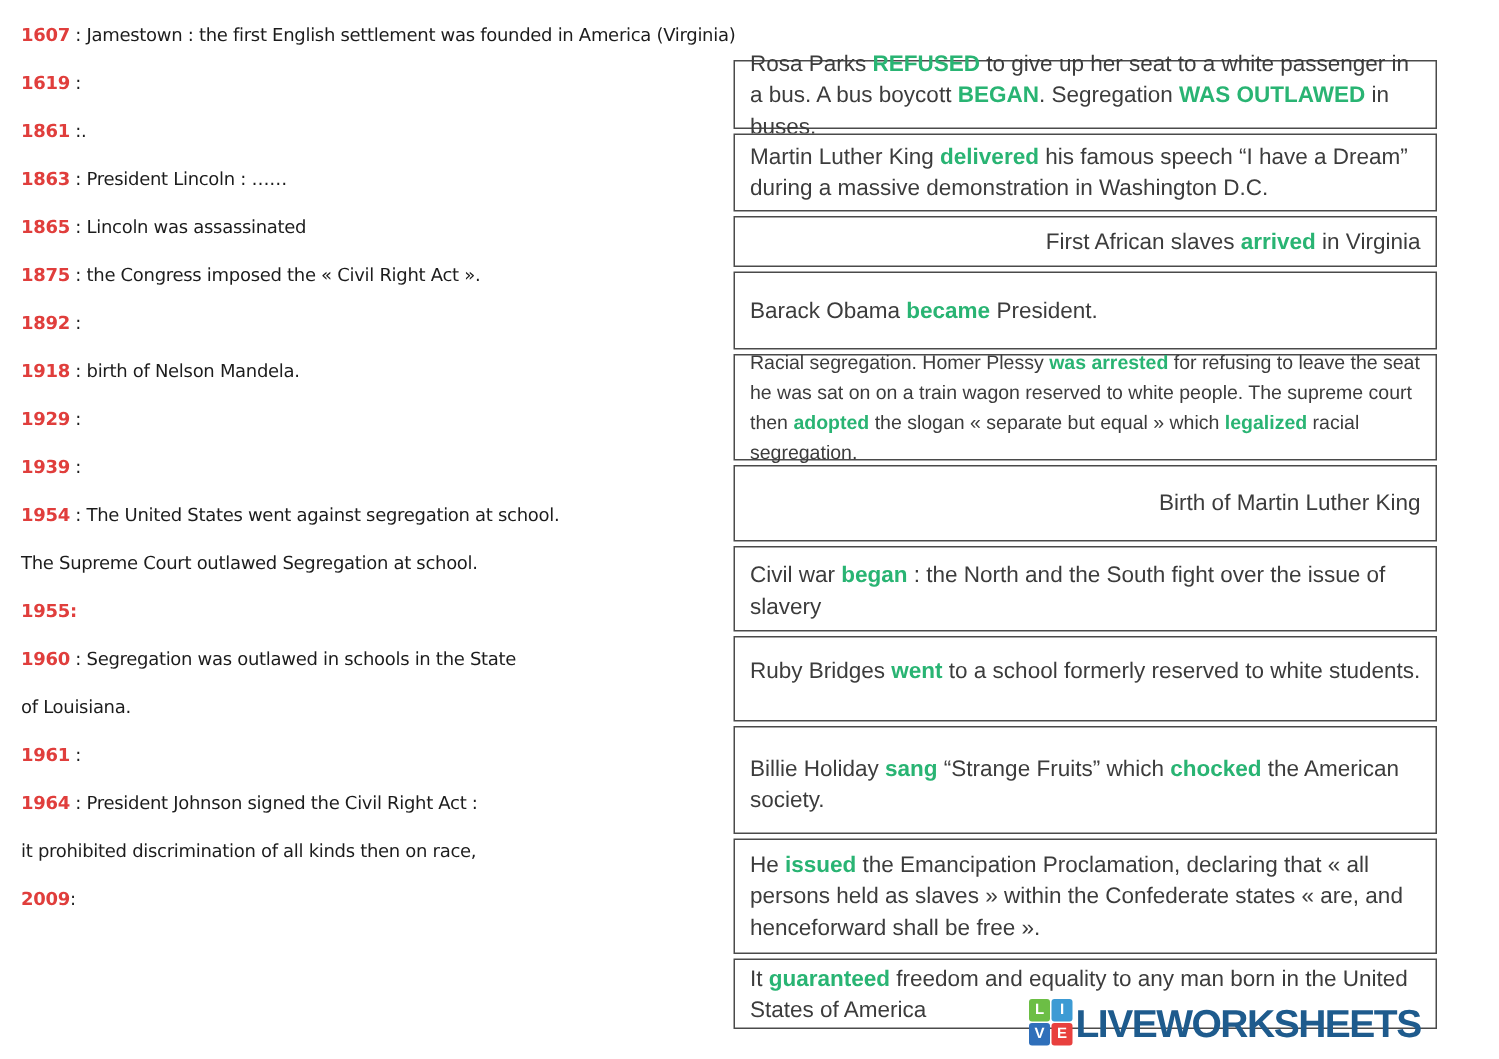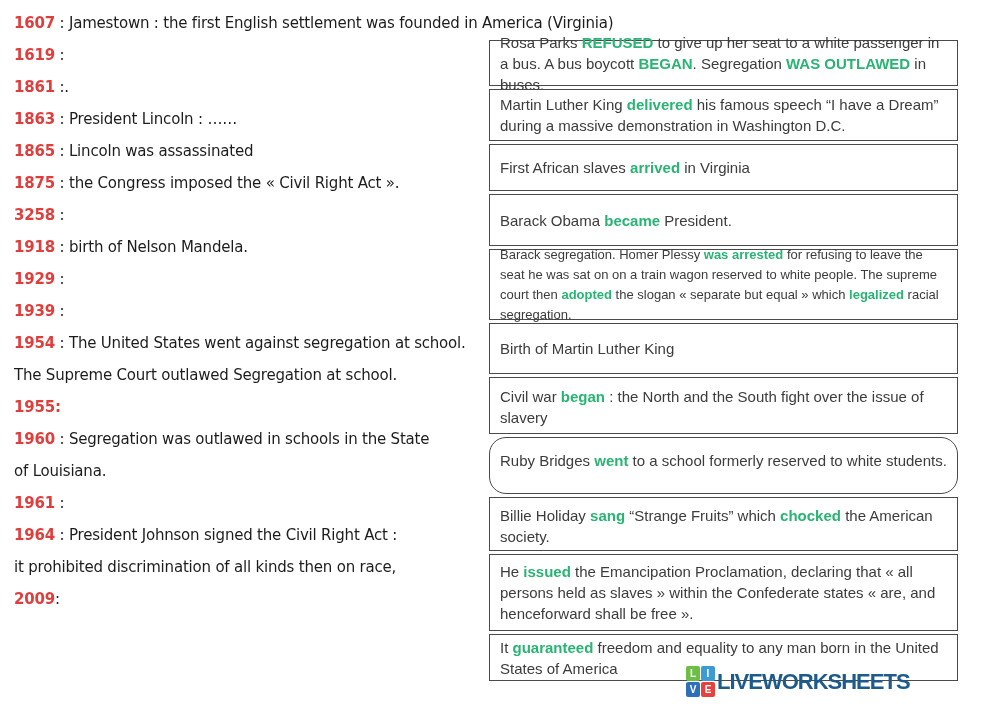--- a/index.html
+++ b/index.html
@@ -16,7 +16,7 @@
   .timeline{
     position:absolute;left:14px;top:7px;width:940px;
     font-family:"DejaVu Sans",sans-serif;
-    font-size:15px;letter-spacing:-0.2px;
+    font-size:12px;letter-spacing:-0.2px;
     color:#1c1c1c;
   }
   .timeline-line{

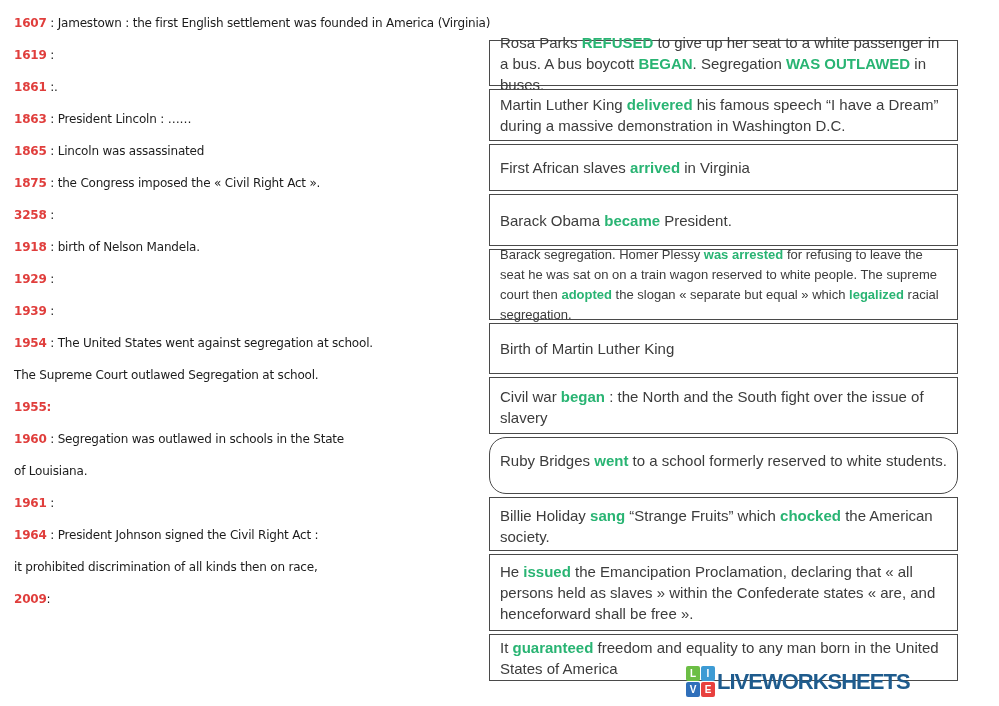--- a/index.html
+++ b/index.html
@@ -44,7 +44,7 @@
   .answer-box .hl{color:#29b473;font-weight:bold;}
   .box-1{height:46px;}
   .box-2{height:52px;}
-  .box-3{height:47px;}
+  .box-3{height:34px;justify-content:flex-end;}
   .box-4{height:52px;}
   .box-5{height:71px;font-size:13px;line-height:20px;}
   .box-6{height:51px;}

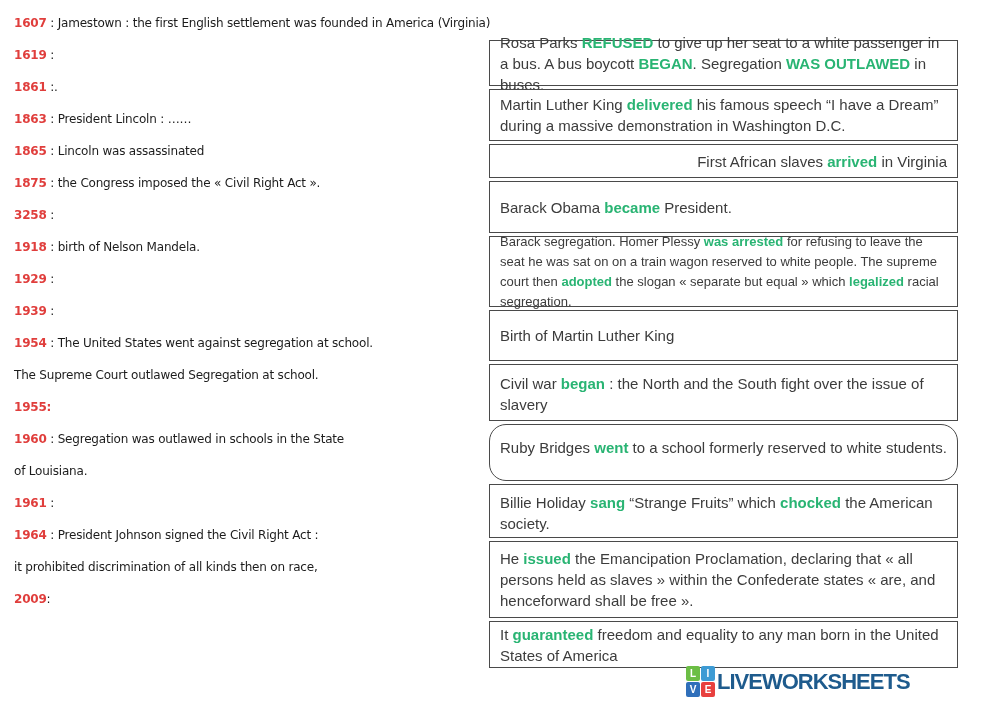--- a/index.html
+++ b/index.html
@@ -92,7 +92,7 @@
       <div class="timeline-line"><span class="date">1863</span><span class="sep"> : </span><span class="evt">President Lincoln : ……</span></div>
       <div class="timeline-line"><span class="date">1865</span><span class="sep"> : </span><span class="evt">Lincoln was assassinated</span></div>
       <div class="timeline-line"><span class="date">1875</span><span class="sep"> : </span><span class="evt">the Congress imposed the « Civil Right Act ».</span></div>
-      <div class="timeline-line"><span class="date">3258</span><span class="sep"> :</span></div>
+      <div class="timeline-line"><span class="date">1892</span><span class="sep"> :</span></div>
       <div class="timeline-line"><span class="date">1918</span><span class="sep"> : </span><span class="evt">birth of Nelson Mandela.</span></div>
       <div class="timeline-line"><span class="date">1929</span><span class="sep"> :</span></div>
       <div class="timeline-line"><span class="date">1939</span><span class="sep"> :</span></div>

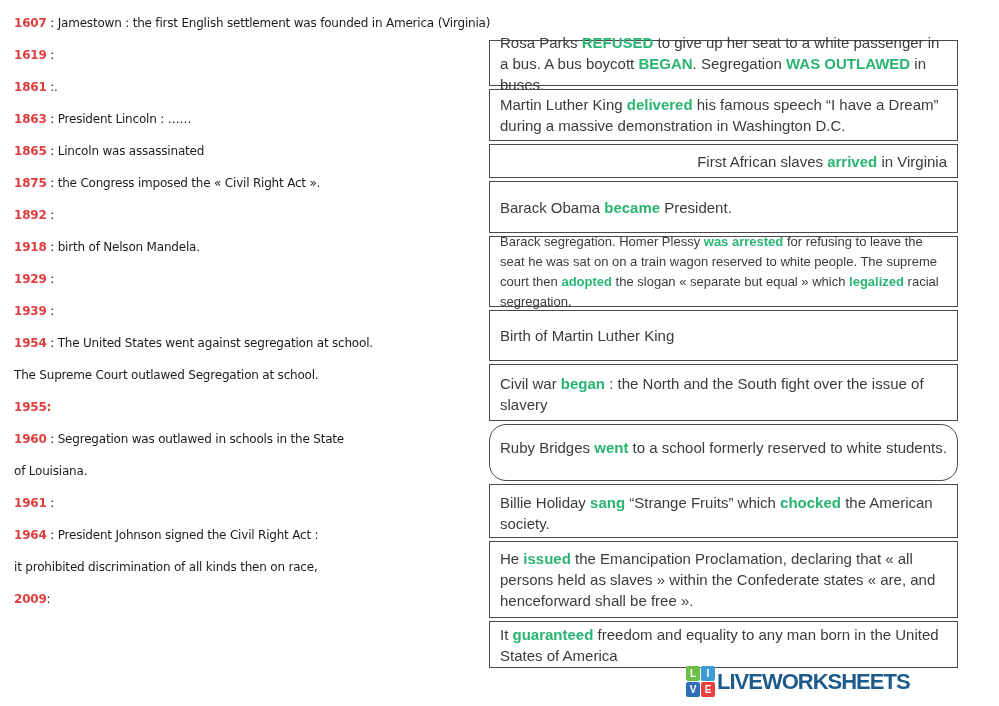--- a/index.html
+++ b/index.html
@@ -120,7 +120,7 @@
         <div class="box-text"><span>Barack Obama </span><span class="hl">became</span><span> President.</span></div>
       </div>
       <div class="answer-box box-5">
-        <div class="box-text"><span>Barack segregation. Homer Plessy </span><span class="hl">was arrested</span><span> for refusing to leave the seat he was sat on on a train wagon reserved to white people. The supreme court then </span><span class="hl">adopted</span><span> the slogan « separate but equal » which </span><span class="hl">legalized</span><span> racial segregation.</span></div>
+        <div class="box-text"><span>Racial segregation. Homer Plessy </span><span class="hl">was arrested</span><span> for refusing to leave the seat he was sat on on a train wagon reserved to white people. The supreme court then </span><span class="hl">adopted</span><span> the slogan « separate but equal » which </span><span class="hl">legalized</span><span> racial segregation.</span></div>
       </div>
       <div class="answer-box box-6">
         <div class="box-text"><span>Birth of Martin Luther King</span></div>

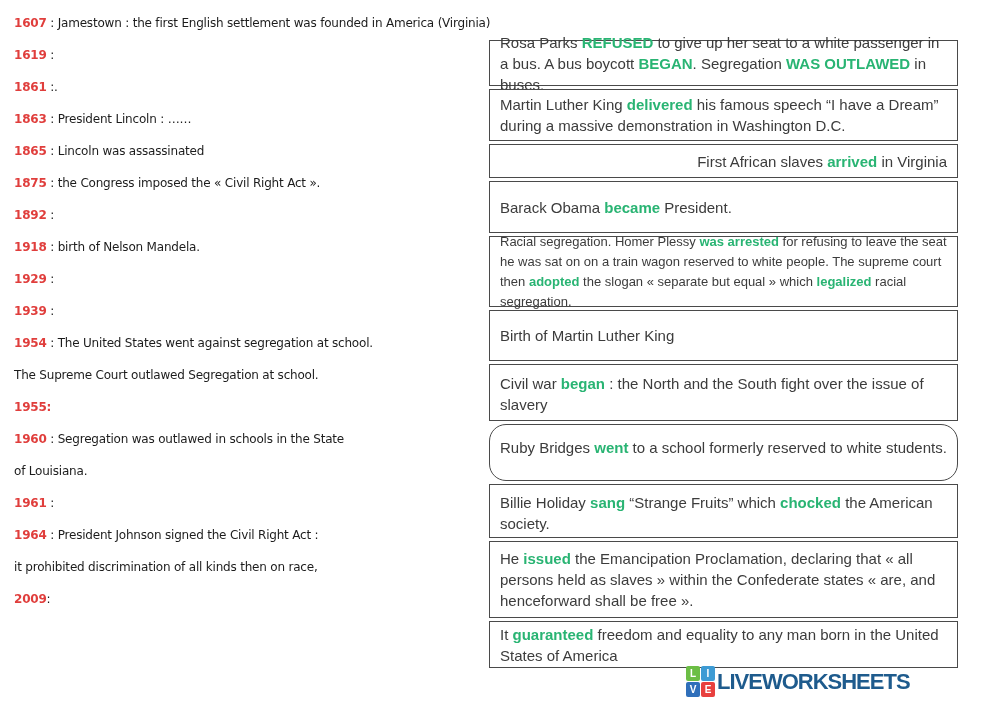--- a/index.html
+++ b/index.html
@@ -47,7 +47,7 @@
   .box-3{height:34px;justify-content:flex-end;}
   .box-4{height:52px;}
   .box-5{height:71px;font-size:13px;line-height:20px;}
-  .box-6{height:51px;}
+  .box-6{height:51px;justify-content:flex-end;}
   .box-7{height:57px;align-items:flex-start;padding-top:8px;}
   .box-8{height:57px;align-items:flex-start;padding-top:12px;border-radius:17px;}
   .box-9{height:54px;align-items:flex-end;padding-top:9px;}

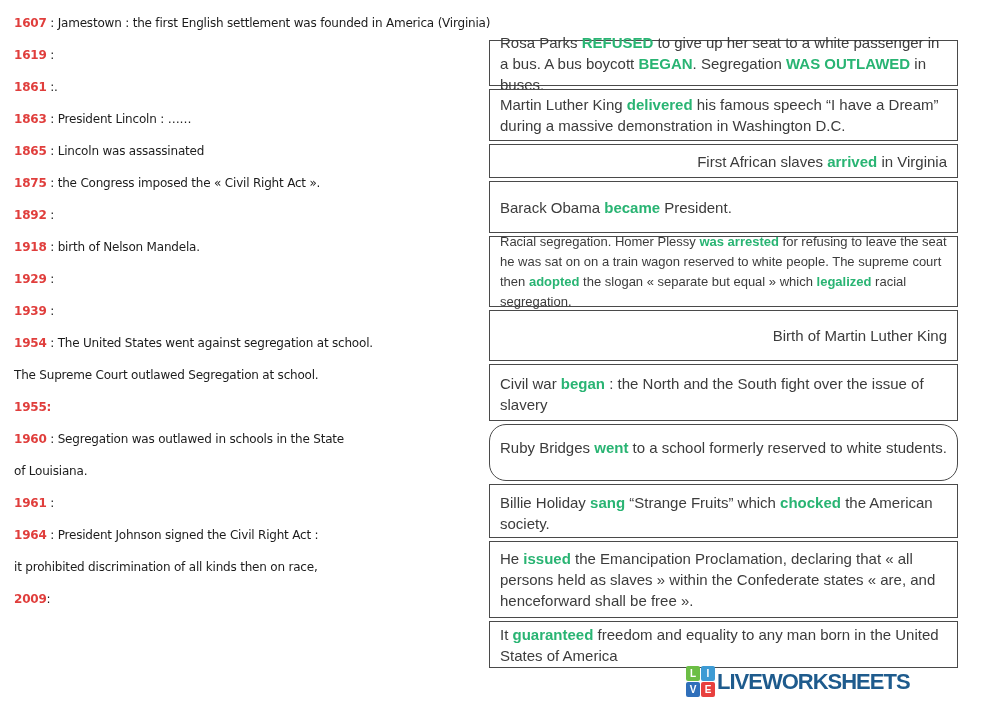--- a/index.html
+++ b/index.html
@@ -49,7 +49,7 @@
   .box-5{height:71px;font-size:13px;line-height:20px;}
   .box-6{height:51px;justify-content:flex-end;}
   .box-7{height:57px;align-items:flex-start;padding-top:8px;}
-  .box-8{height:57px;align-items:flex-start;padding-top:12px;border-radius:17px;}
+  .box-8{height:57px;align-items:flex-start;padding-top:12px;}
   .box-9{height:54px;align-items:flex-end;padding-top:9px;}
   .box-10{height:77px;}
   .box-11{height:47px;}

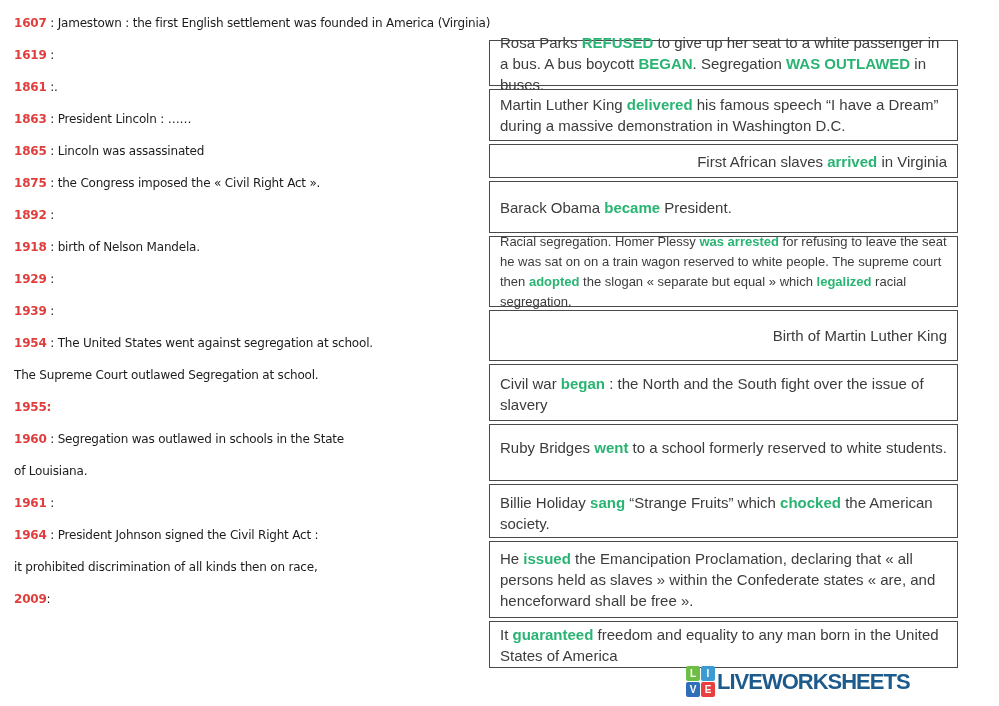--- a/index.html
+++ b/index.html
@@ -50,7 +50,7 @@
   .box-6{height:51px;justify-content:flex-end;}
   .box-7{height:57px;align-items:flex-start;padding-top:8px;}
   .box-8{height:57px;align-items:flex-start;padding-top:12px;}
-  .box-9{height:54px;align-items:flex-end;padding-top:9px;}
+  .box-9{height:72px;align-items:center;padding-top:9px;}
   .box-10{height:77px;}
   .box-11{height:47px;}
 

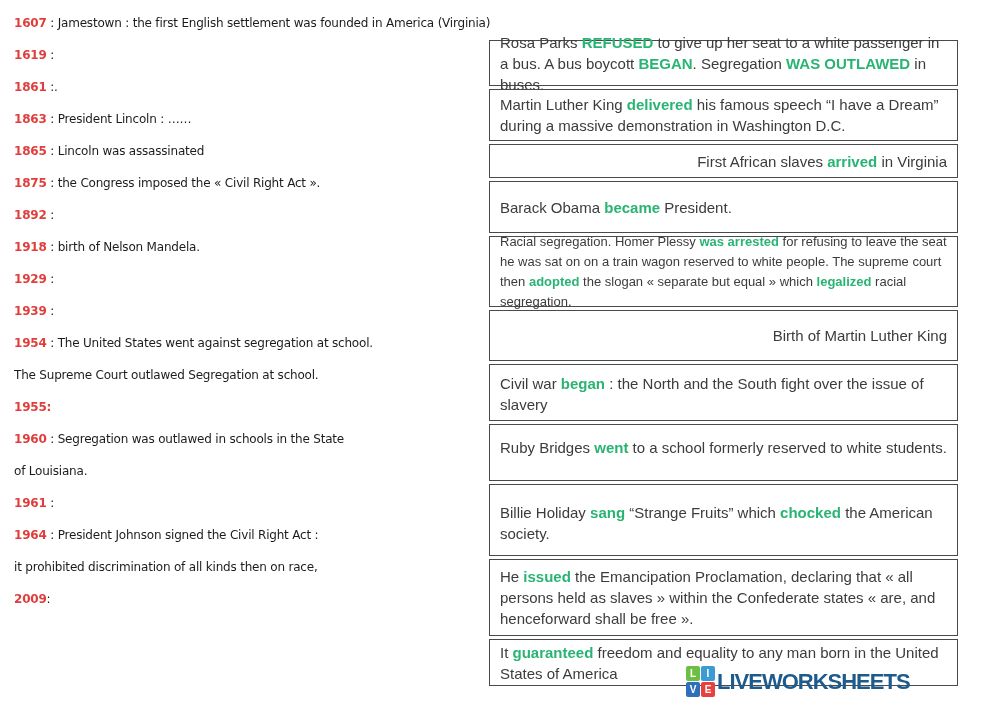--- a/index.html
+++ b/index.html
@@ -74,7 +74,7 @@
   }
   .logo-text{
     font-weight:800;
-    font-size:22px;
+    font-size:26px;
     color:#1e5b8d;
     letter-spacing:-1px;
     line-height:1;

